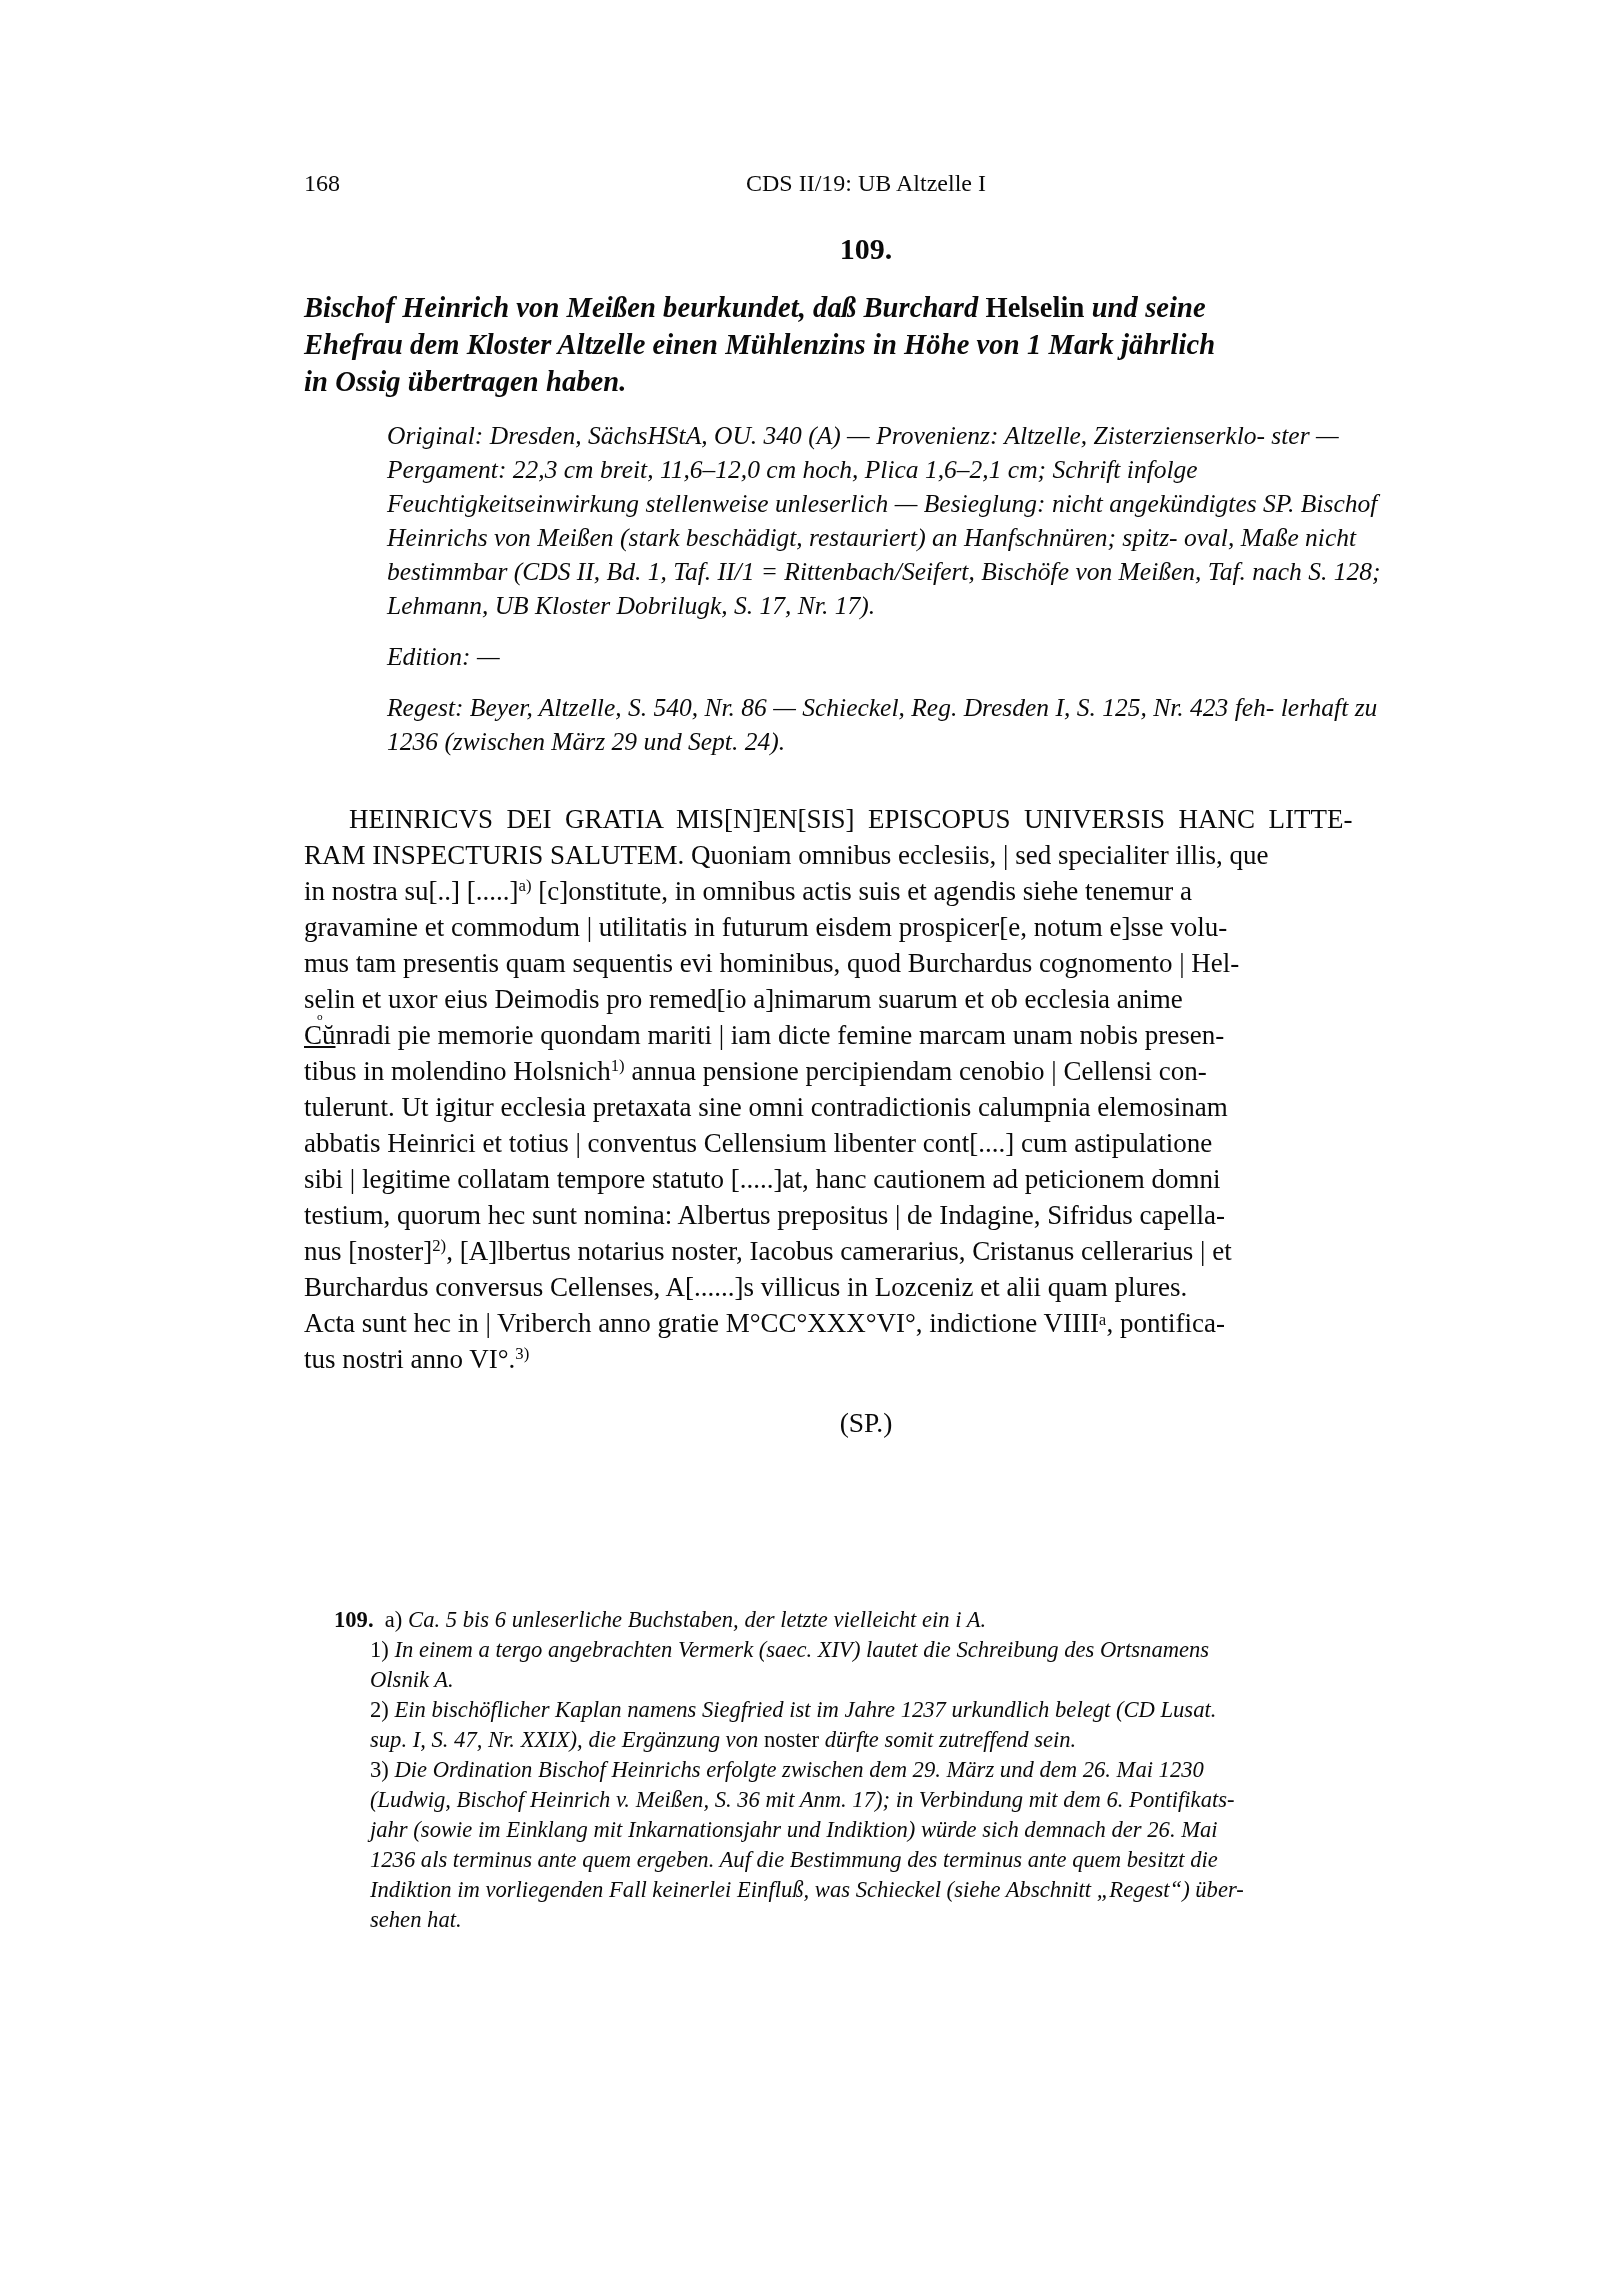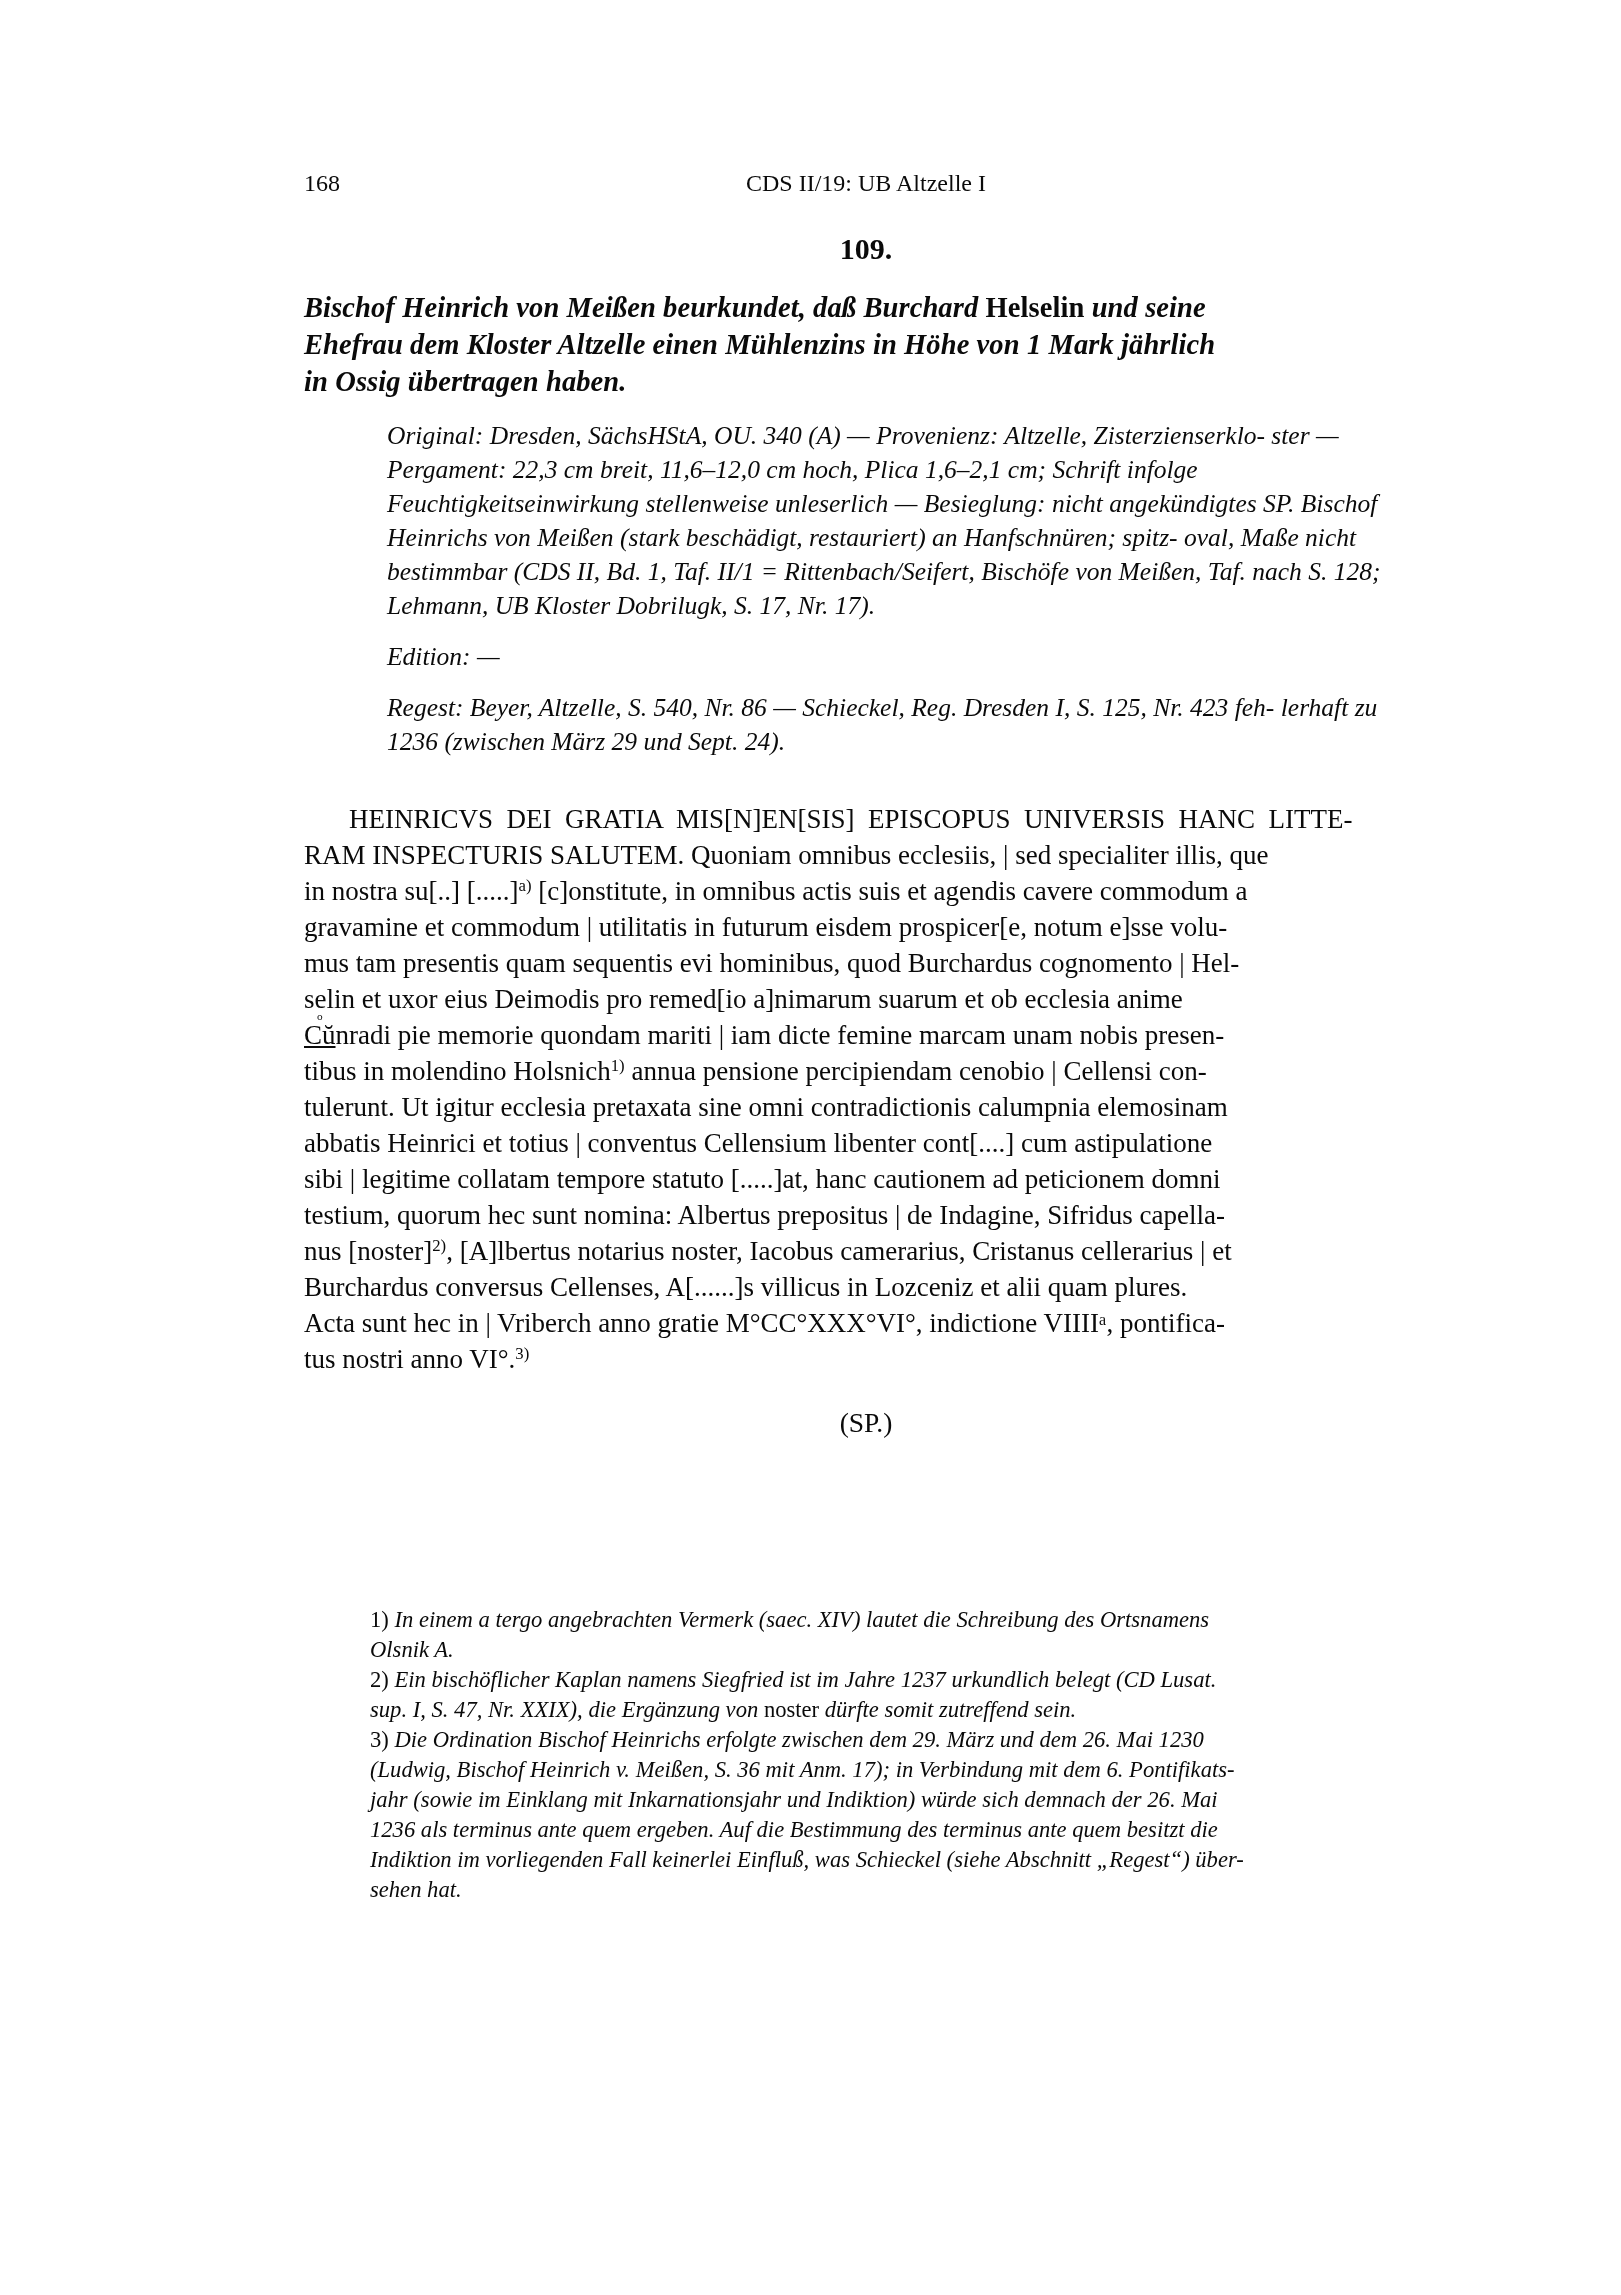--- a/index.html
+++ b/index.html
@@ -151,7 +151,7 @@
     <div class="maintext">
       <span class="ln indent">HEINRICVS  DEI  GRATIA  MIS[N]EN[SIS]  EPISCOPUS  UNIVERSIS  HANC  LITTE-</span>
       <span class="ln">RAM INSPECTURIS SALUTEM. Quoniam omnibus ecclesiis, | sed specialiter illis, que</span>
-      <span class="ln"><span>in nostra su[..] [.....]</span><sup class="note">a)</sup><span> [c]onstitute, in omnibus actis suis et agendis cavere commodum a</span></span>
+      <span class="ln"><span>in nostra su[..] [.....]</span><sup class="note">a)</sup><span> [c]onstitute, in omnibus actis suis et agendis siehe tenemur a</span></span>
       <span class="ln">gravamine et commodum | utilitatis in futurum eisdem prospicer[e, notum e]sse volu-</span>
       <span class="ln">mus tam presentis quam sequentis evi hominibus, quod Burchardus cognomento | Hel-</span>
       <span class="ln">selin et uxor eius Deimodis pro remed[io a]nimarum suarum et ob ecclesia anime</span>

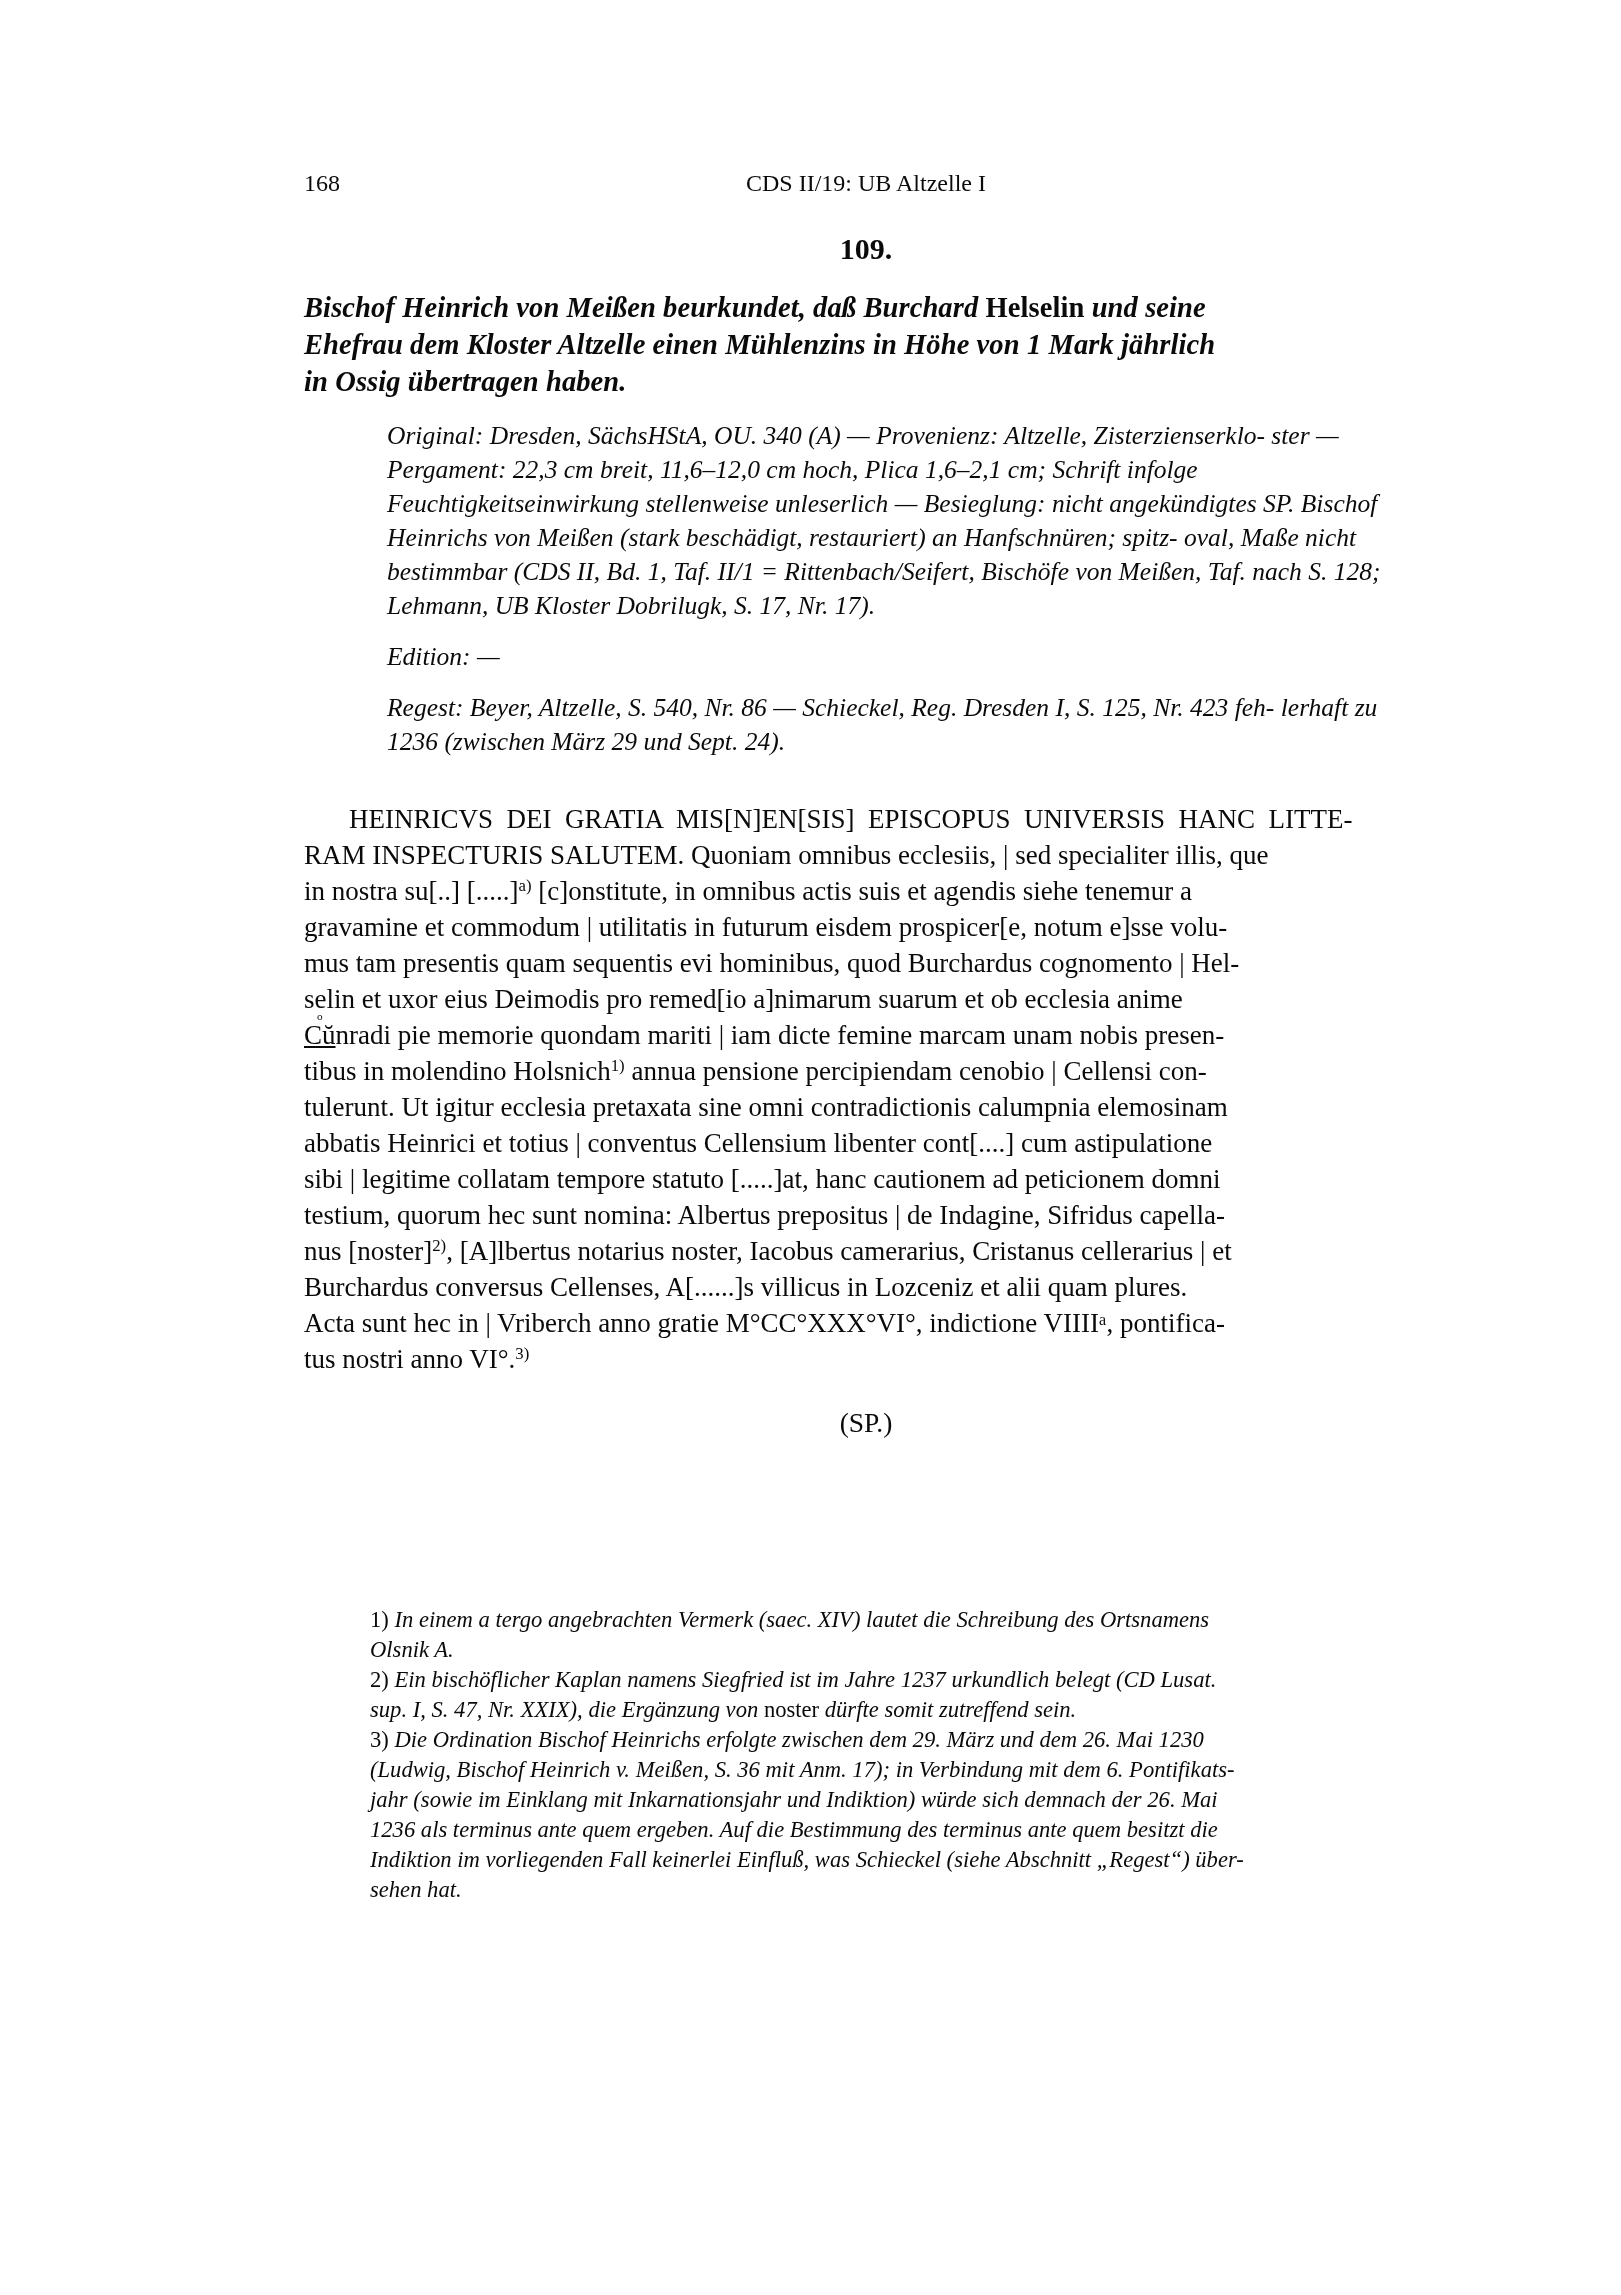--- a/index.html
+++ b/index.html
@@ -172,6 +172,7 @@
   </div>
 
   <div class="footnotes">
+    <span class="fn"><span class="fnlabel">109.</span><span class="up">&nbsp; </span><span class="up">a)</span><span> </span><span>Ca. 5 bis 6 unleserliche Buchstaben, der letzte vielleicht ein i A.</span></span>
 
     <span class="fn hang"><span class="up">1)</span><span> </span><span>In einem a tergo angebrachten Vermerk (saec. XIV) lautet die Schreibung des Ortsnamens</span></span>
     <span class="fn hang"><span>Olsnik A.</span></span>

